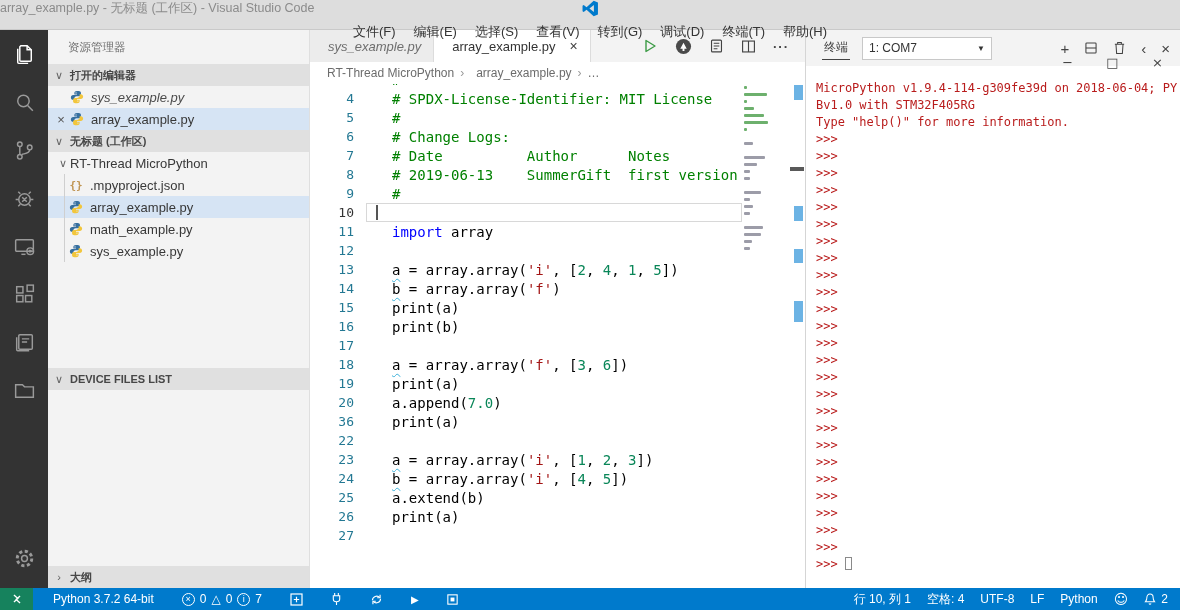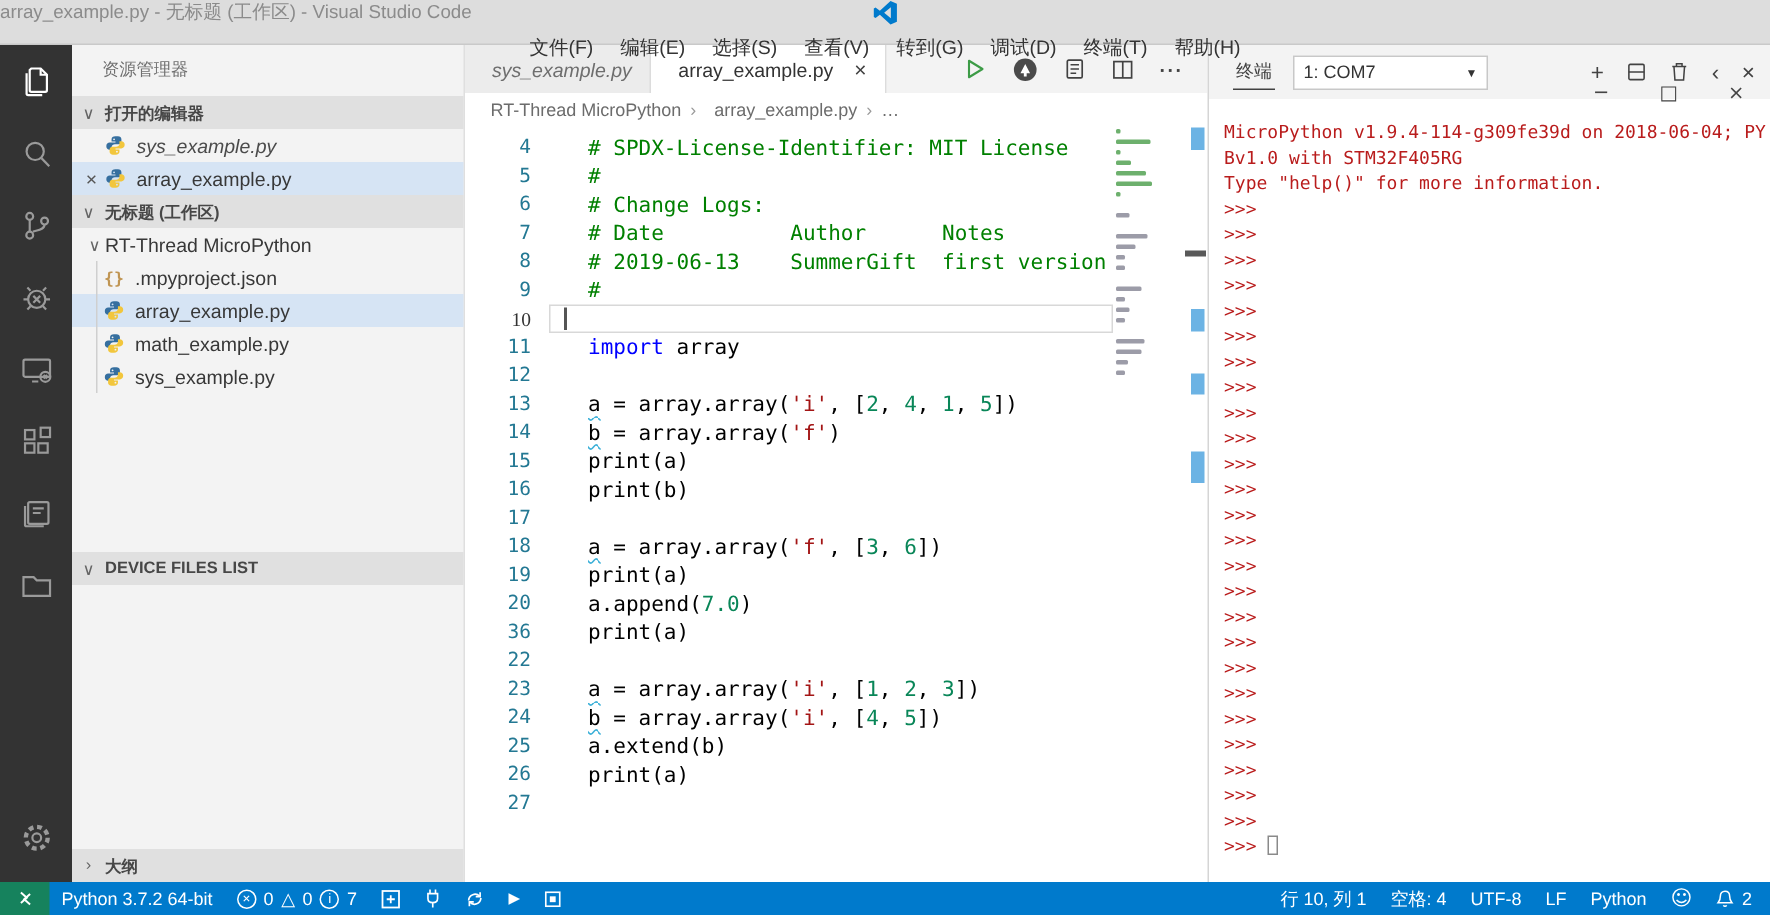--- a/index.html
+++ b/index.html
@@ -69,7 +69,7 @@
   .code-area { margin-top:-14px; }
   .crow { height:19px; display:flex; align-items:center; position:relative; white-space:pre; font-size:14px; }
   .lnum { width:44px; text-align:right; color:#237893; font-size:13px; flex:none; }
-  .crow.cur .lnum { color:#333333;font-family:Liberation Serif, serif; }
+  .crow.cur .lnum { color:#333333; }
   .ltext { padding-left:38px; }
   .curbox { position:absolute; left:56px; top:0; width:376px; height:19px;
     border:1px solid #d8d8d8; }

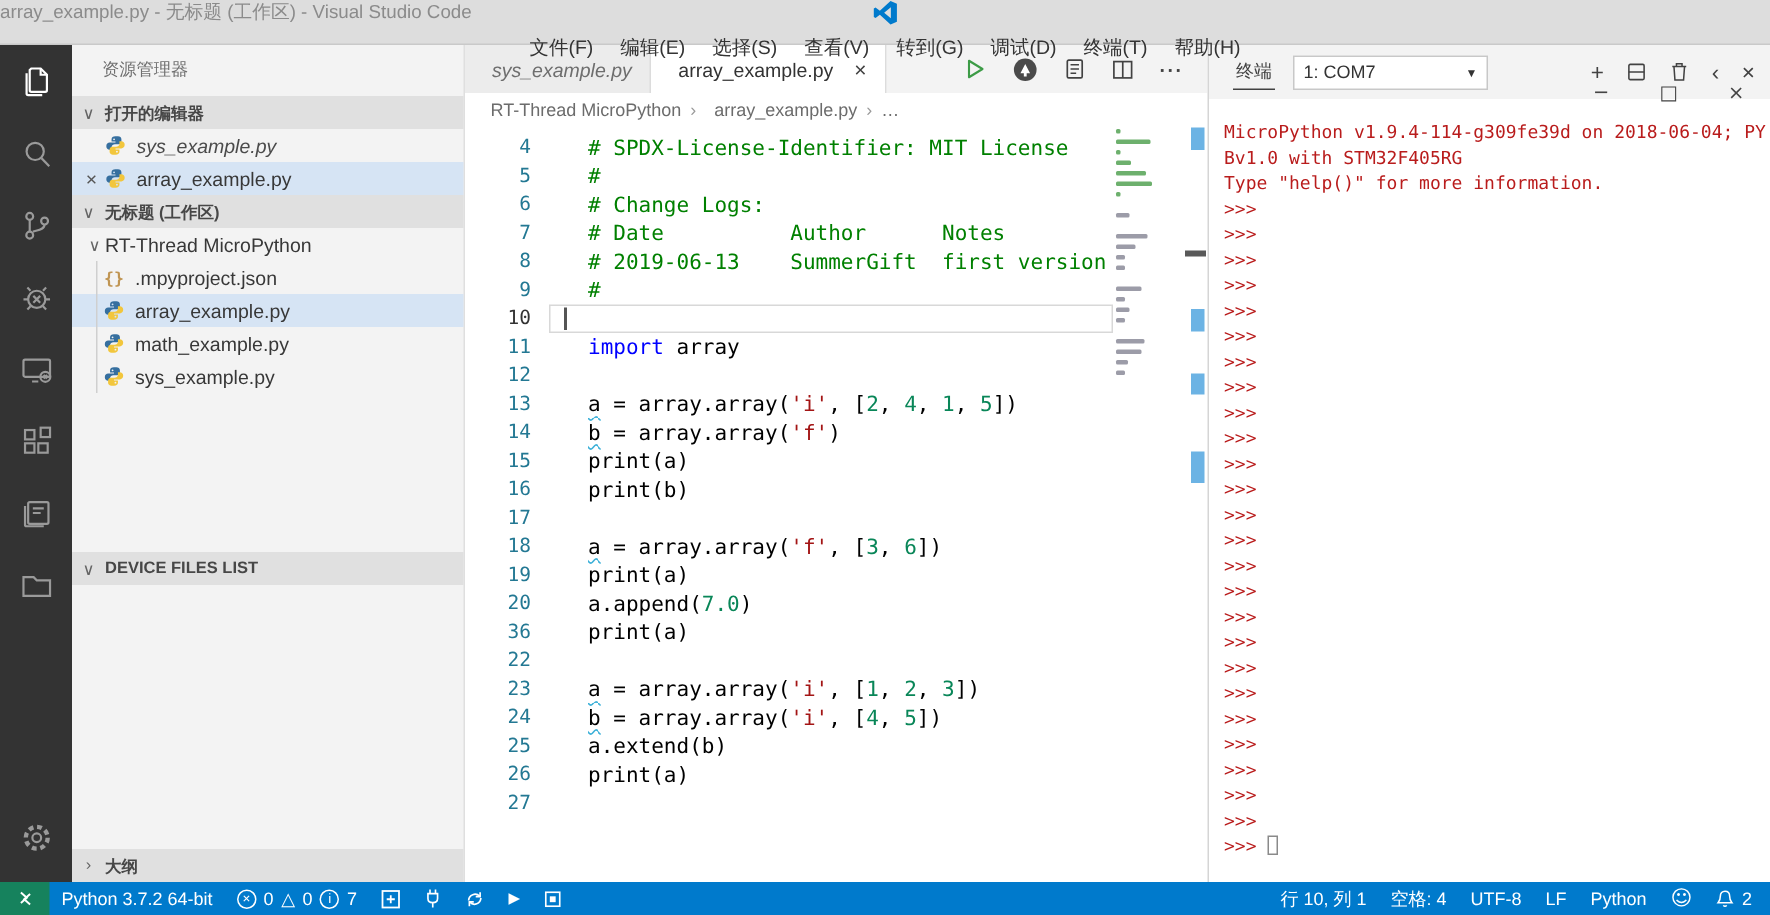--- a/index.html
+++ b/index.html
@@ -101,7 +101,7 @@
 
   
   .statusbar { height:22px; background:#007acc; color:#fff; display:flex; align-items:center;
-    font-size:12px; }
+    font-size:12px;gap:12px; }
   .sb-remote { width:33px; height:22px; background:#16825d; display:flex; align-items:center;
     justify-content:center; flex:none; }
   .st-item { padding:0 8px; display:flex; align-items:center; gap:5px; height:22px; }

